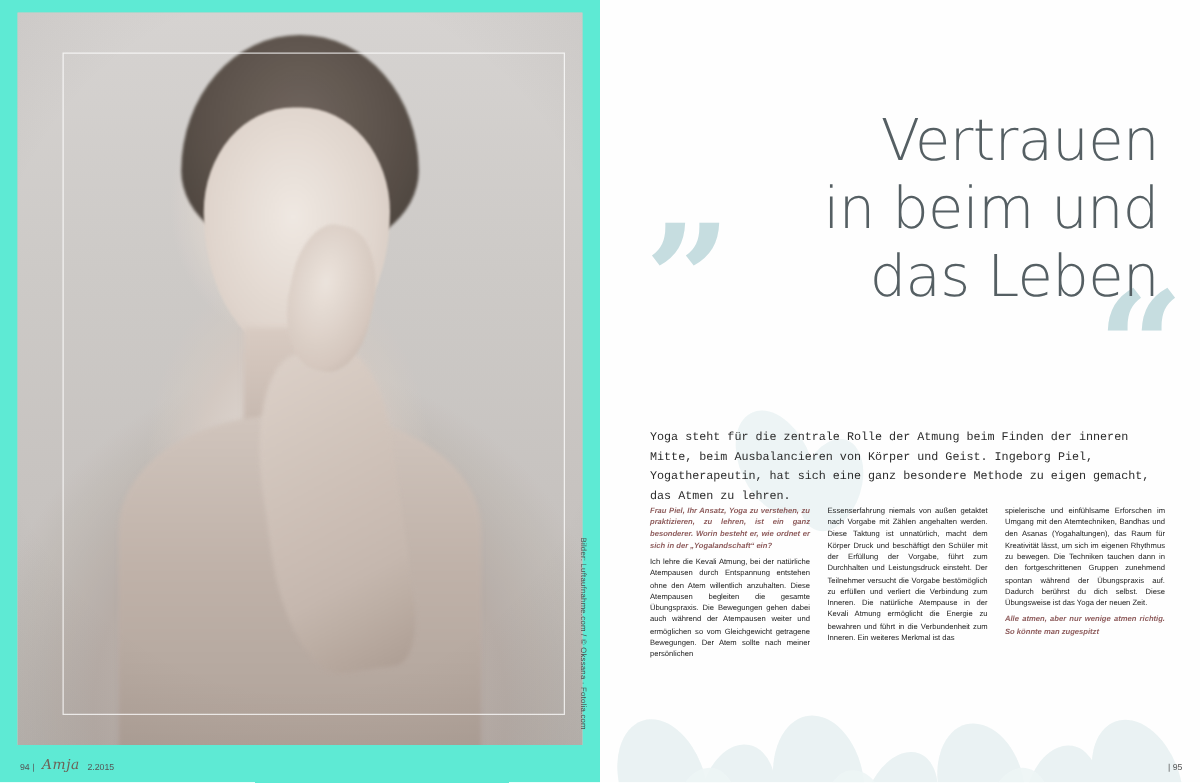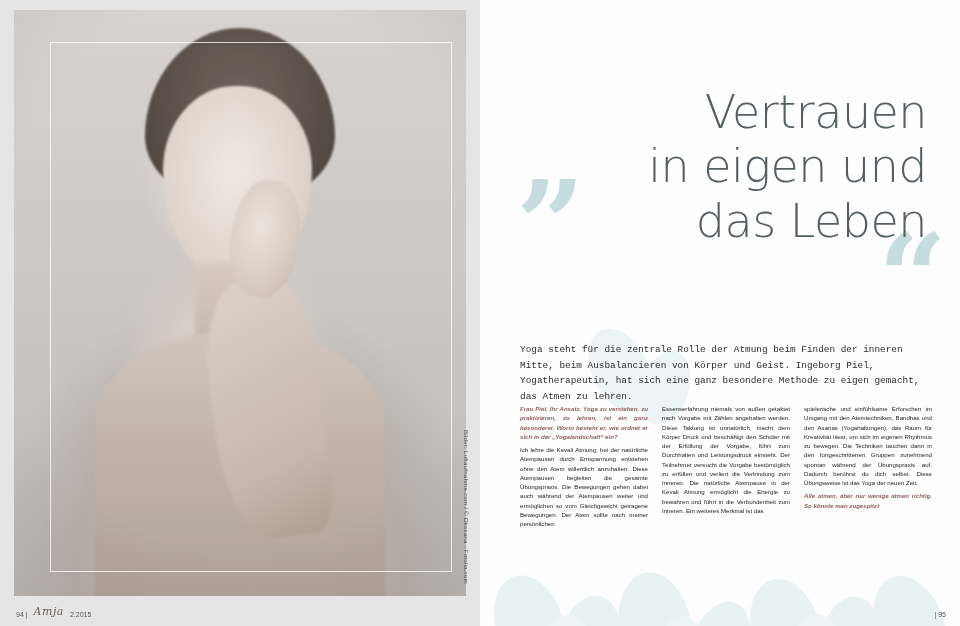--- a/index.html
+++ b/index.html
@@ -279,7 +279,7 @@
 
     <div class="headline">
       <span class="ln">Vertrauen</span>
-      <span class="ln">in eigen und</span>
+      <span class="ln">in beim und</span>
       <span class="ln">das Leben</span>
     </div>
 

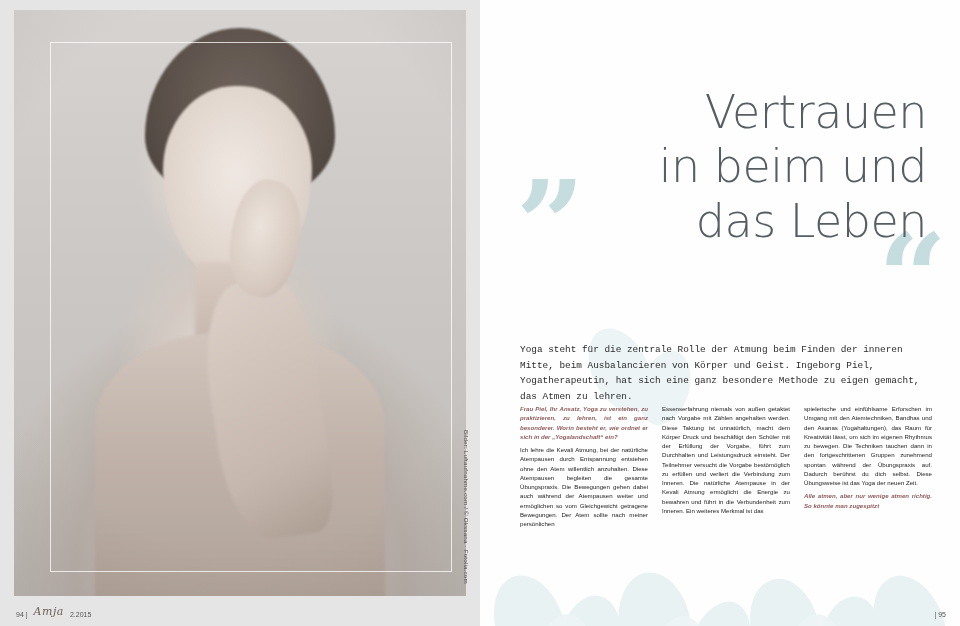--- a/index.html
+++ b/index.html
@@ -21,7 +21,7 @@
     position: absolute;
     left: 0; top: 0;
     width: 480px; height: 626px;
-    background: #e5e5e5;
+    background: #5eead4;
   }
   .photo-wrap {
     position: absolute;

